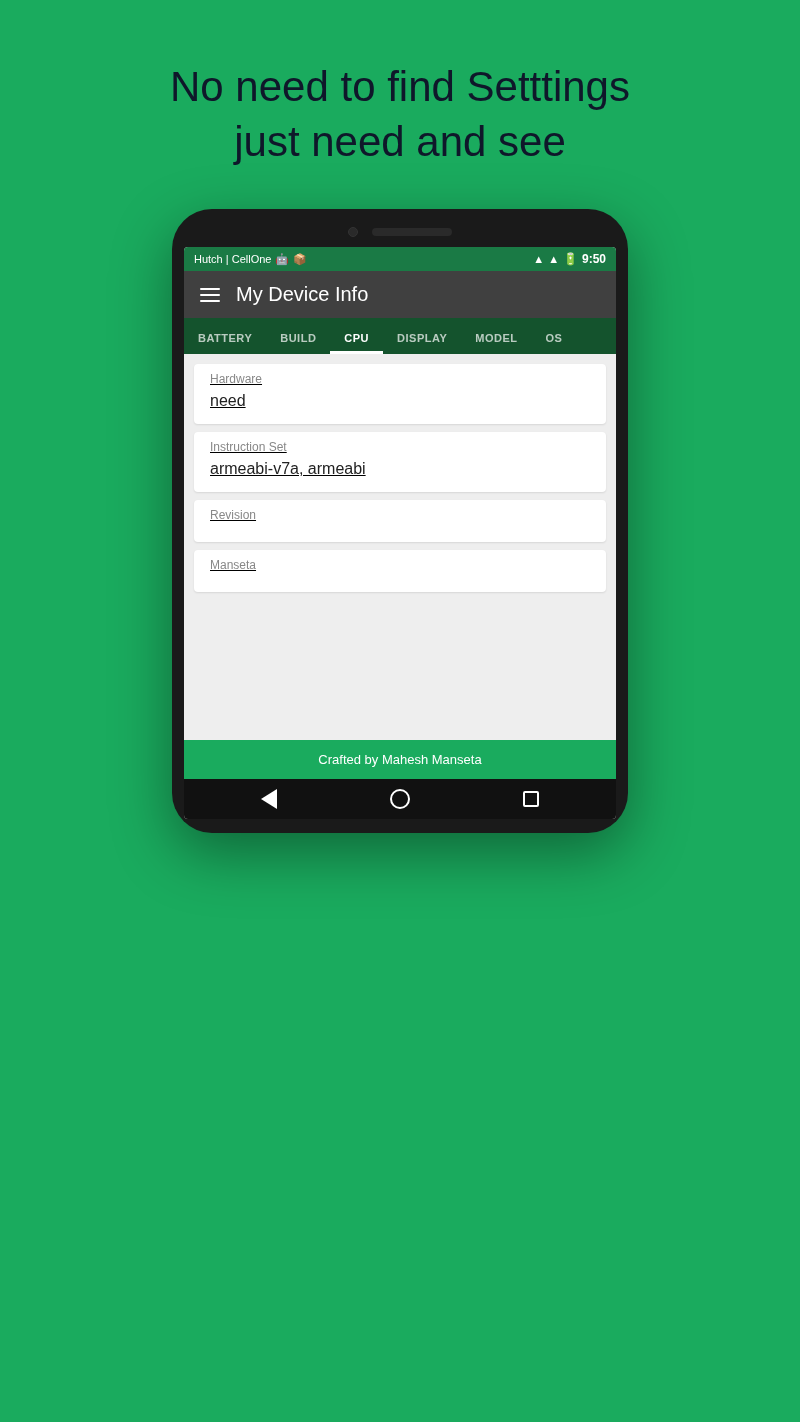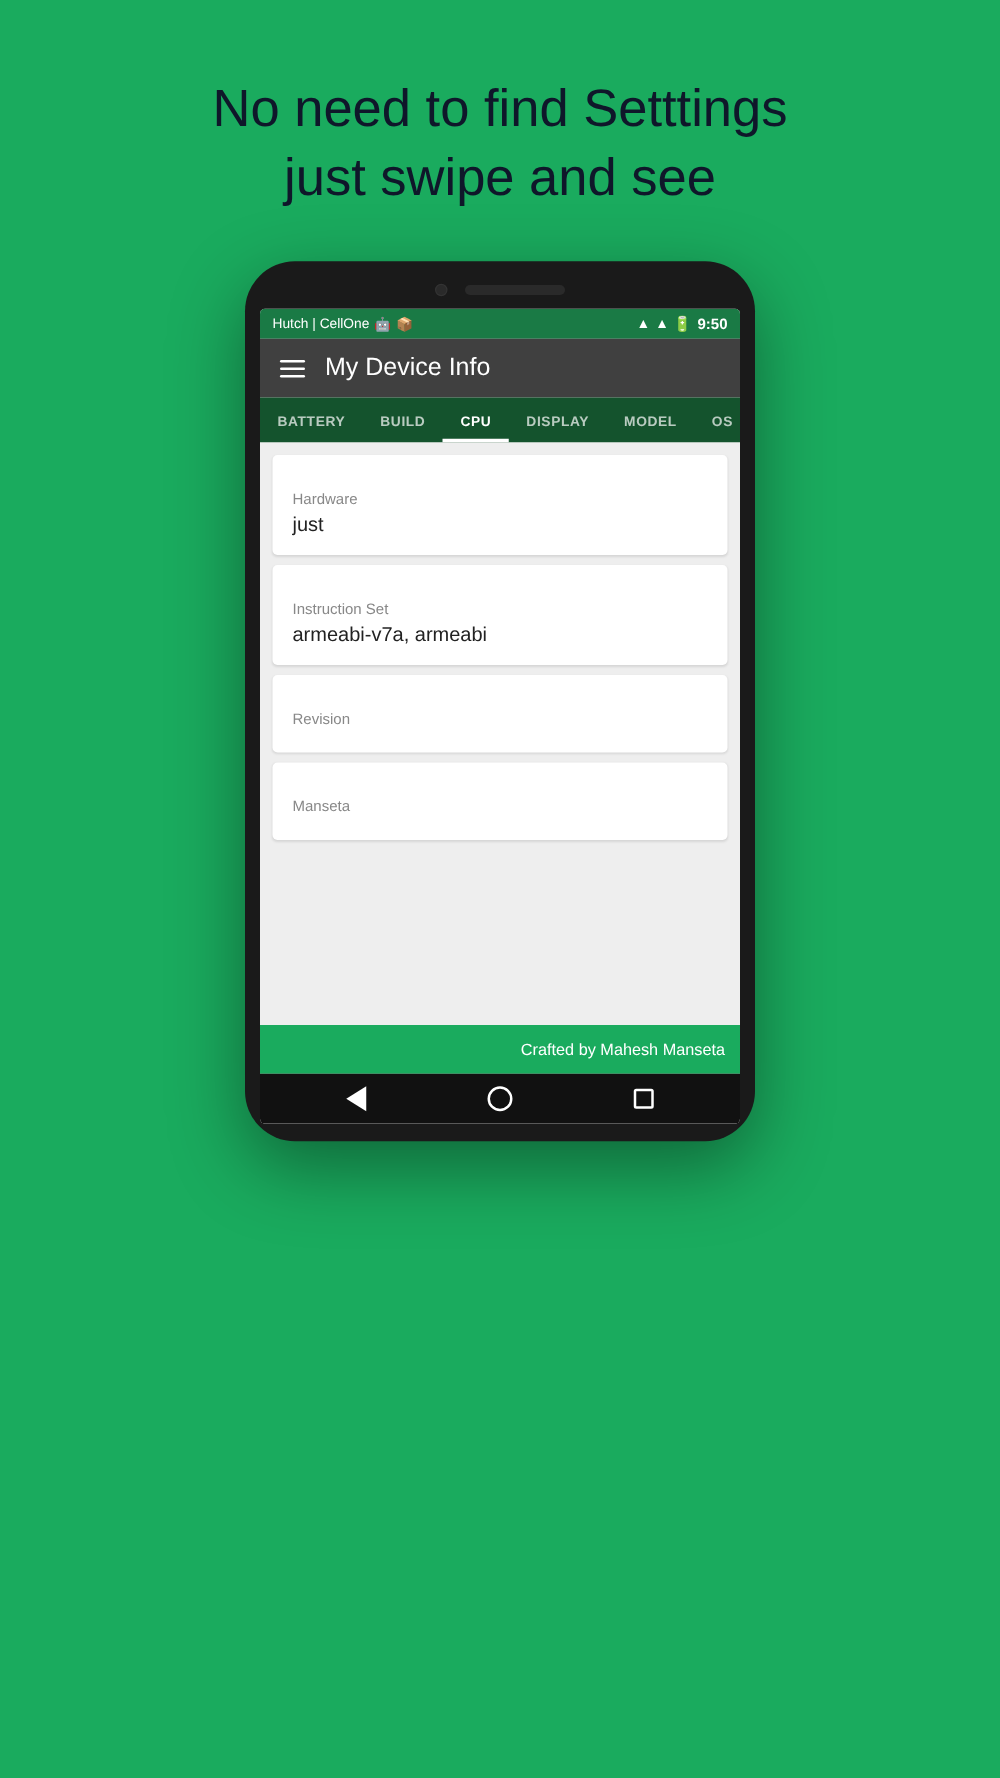--- a/index.html
+++ b/index.html
@@ -241,7 +241,7 @@
 <div class="hero-text">
   <h1>
     <span>No need to find Setttings</span><br>
-    <span>just swipe and see</span>
+    <span>just need and see</span>
   </h1>
 </div>
 

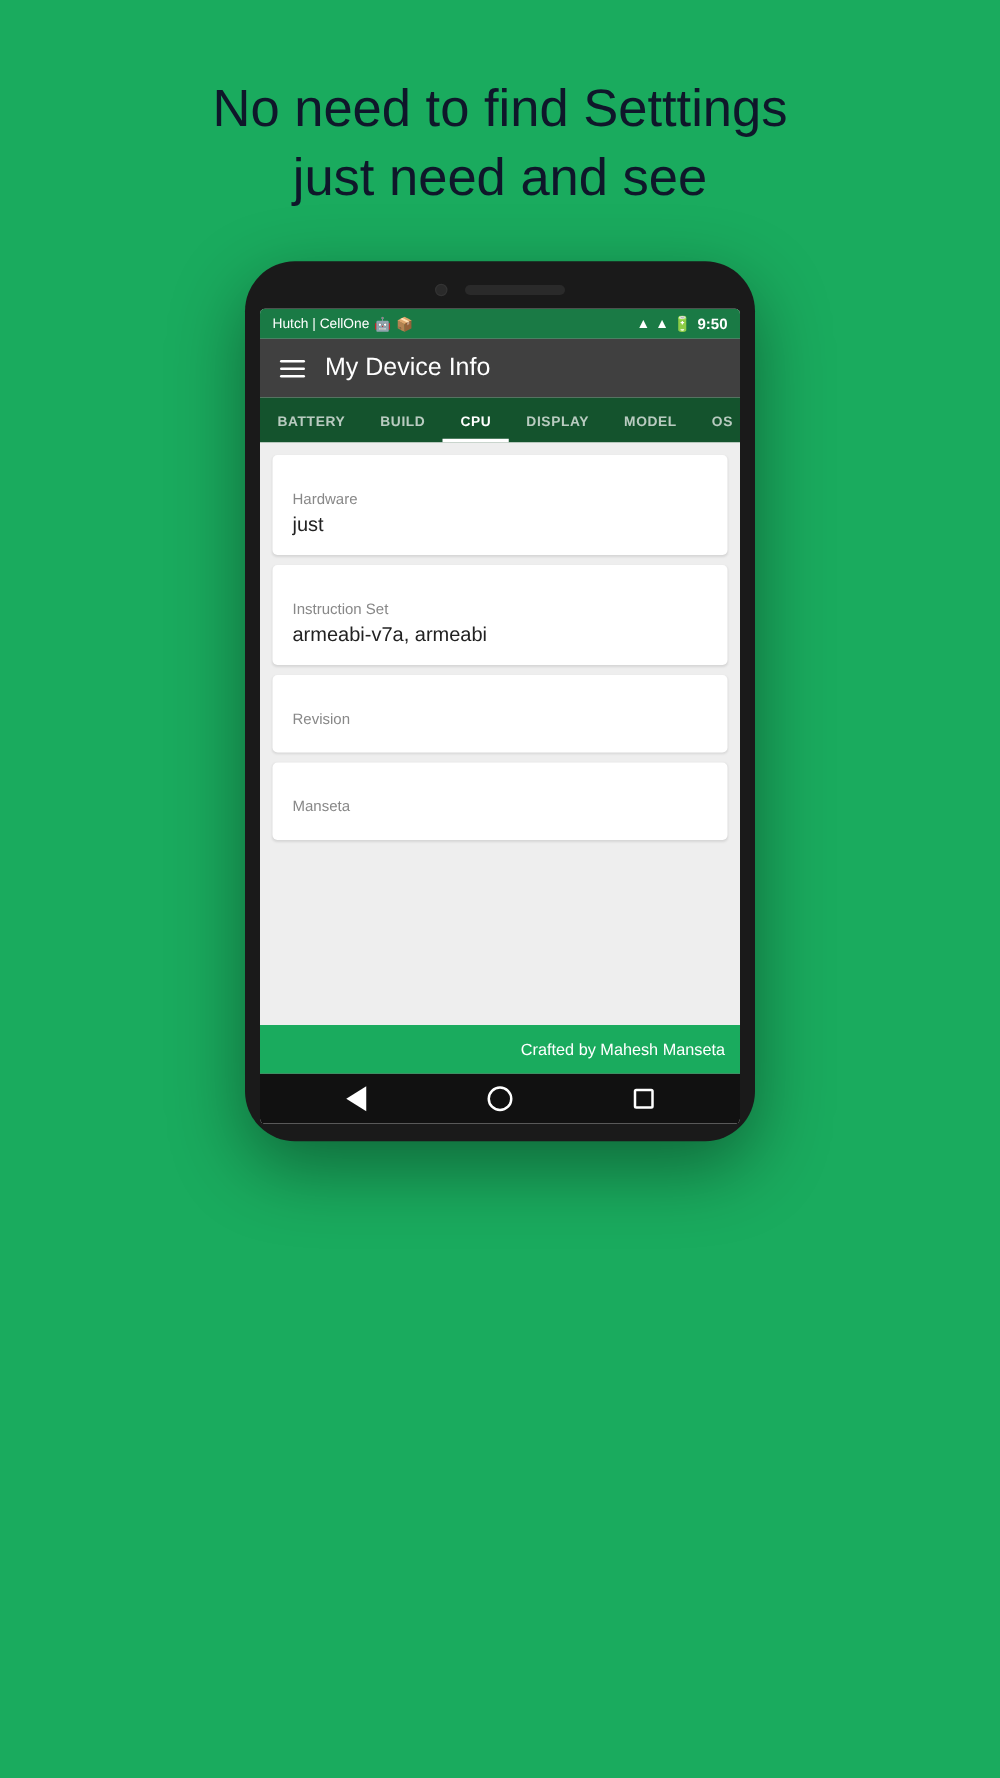--- a/index.html
+++ b/index.html
@@ -29,7 +29,7 @@
 
     
     .phone-shell {
-      width: 408px;
+      width: 456px;
       background: #1a1a1a;
       border-radius: 40px;
       padding: 18px 12px 14px 12px;

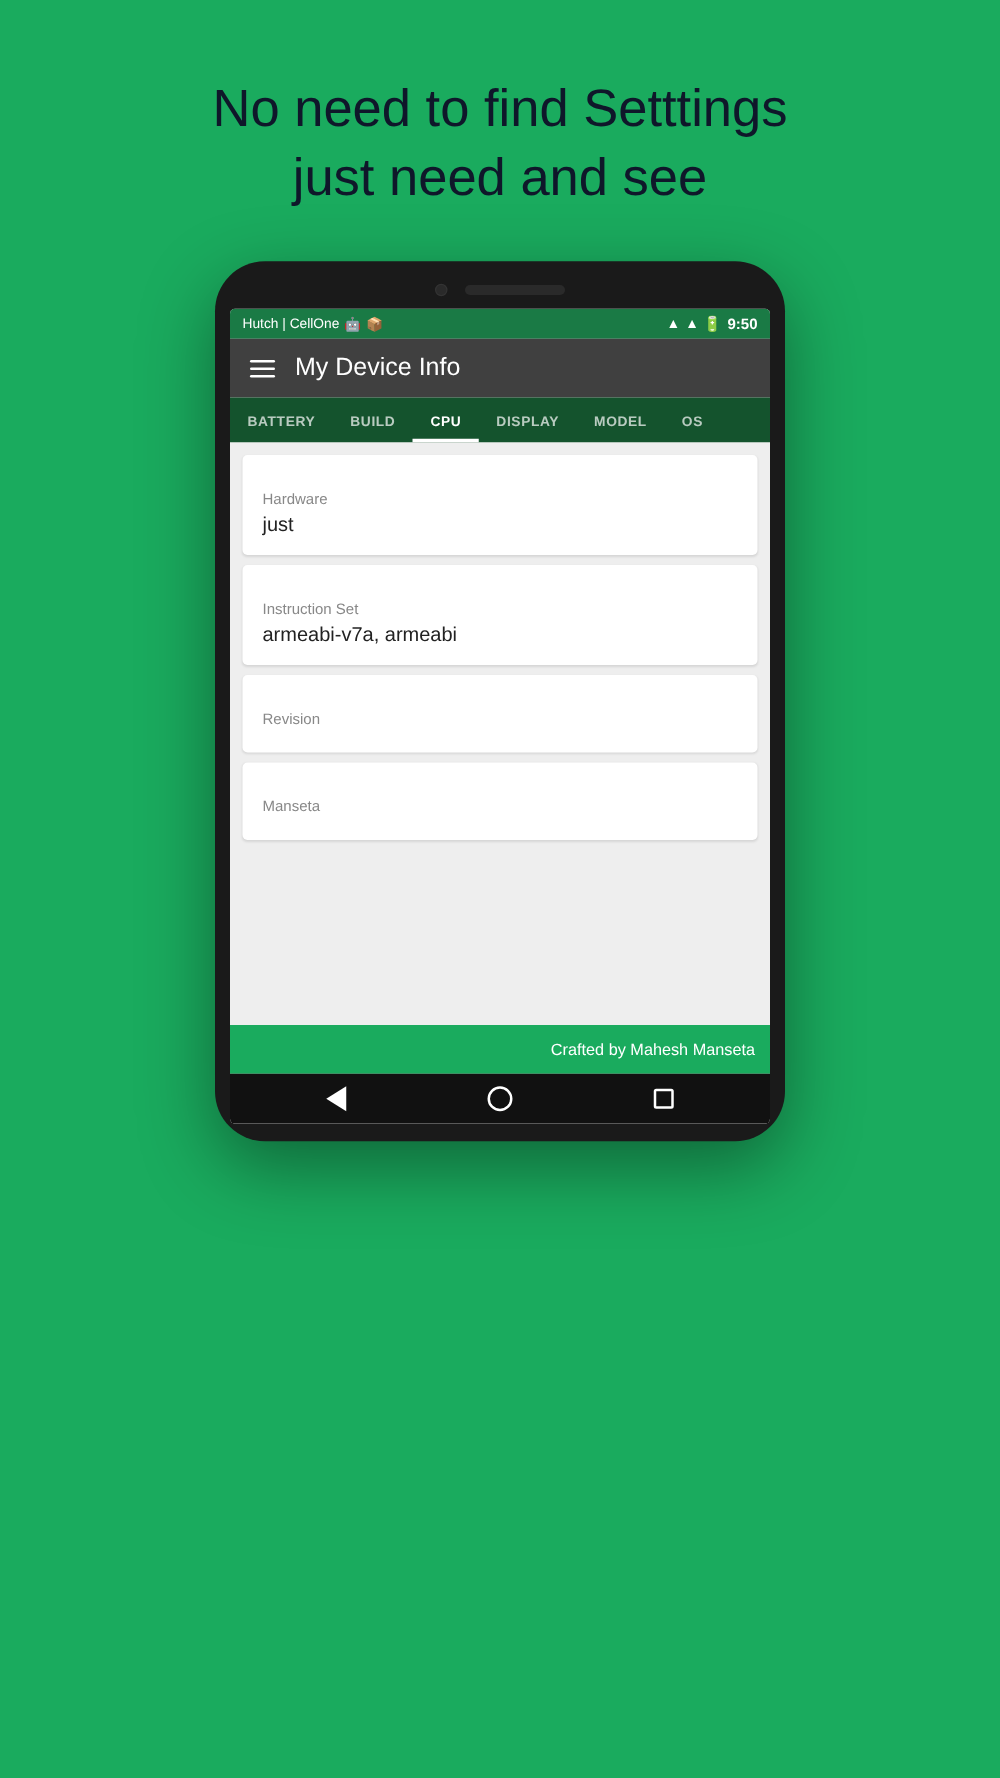--- a/index.html
+++ b/index.html
@@ -173,8 +173,9 @@
     .info-card {
       background: white;
       border-radius: 4px;
-      padding: 28px 16px 14px 16px;
+      padding: 8px 16px 14px 16px;
       box-shadow: 0 1px 2px rgba(0,0,0,0.1);
+      text-decoration: underline;
     }
 
     .info-label {

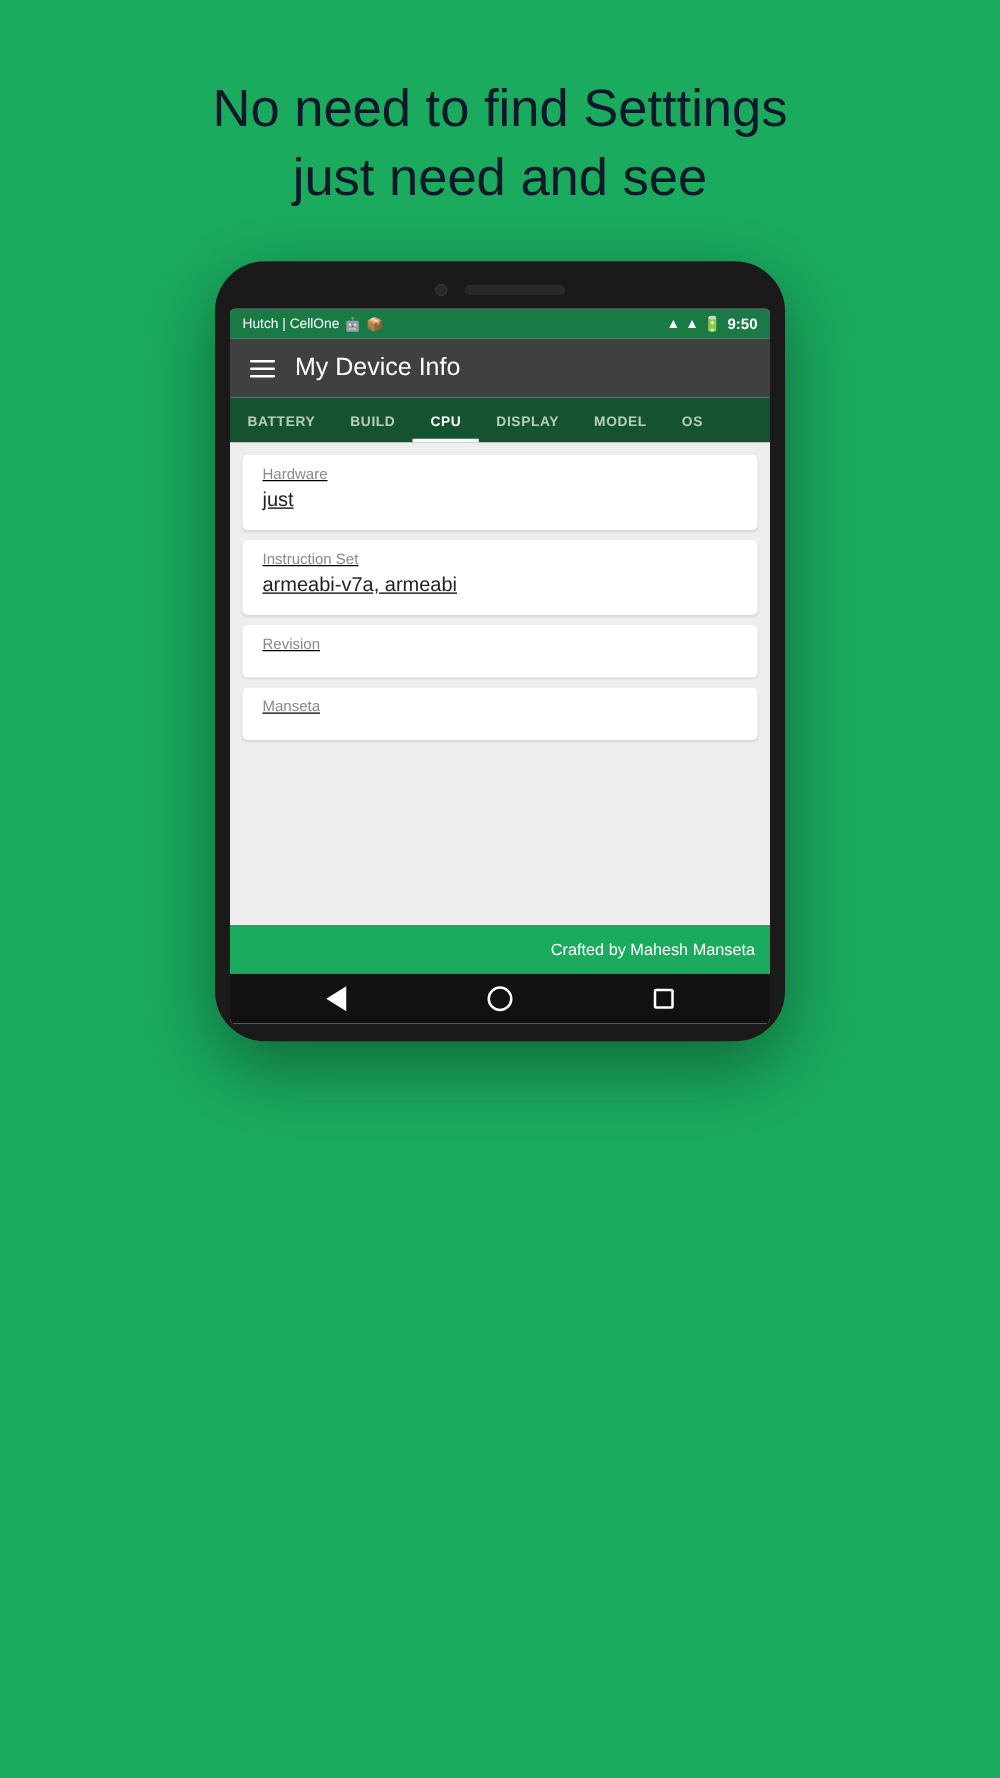--- a/index.html
+++ b/index.html
@@ -290,7 +290,7 @@
     <div class="content-area">
       <div class="info-card">
         <div class="info-label">Hardware</div>
-        <div class="info-value">just</div>
+        <div class="info-value">need</div>
       </div>
       <div class="info-card">
         <div class="info-label">Instruction Set</div>

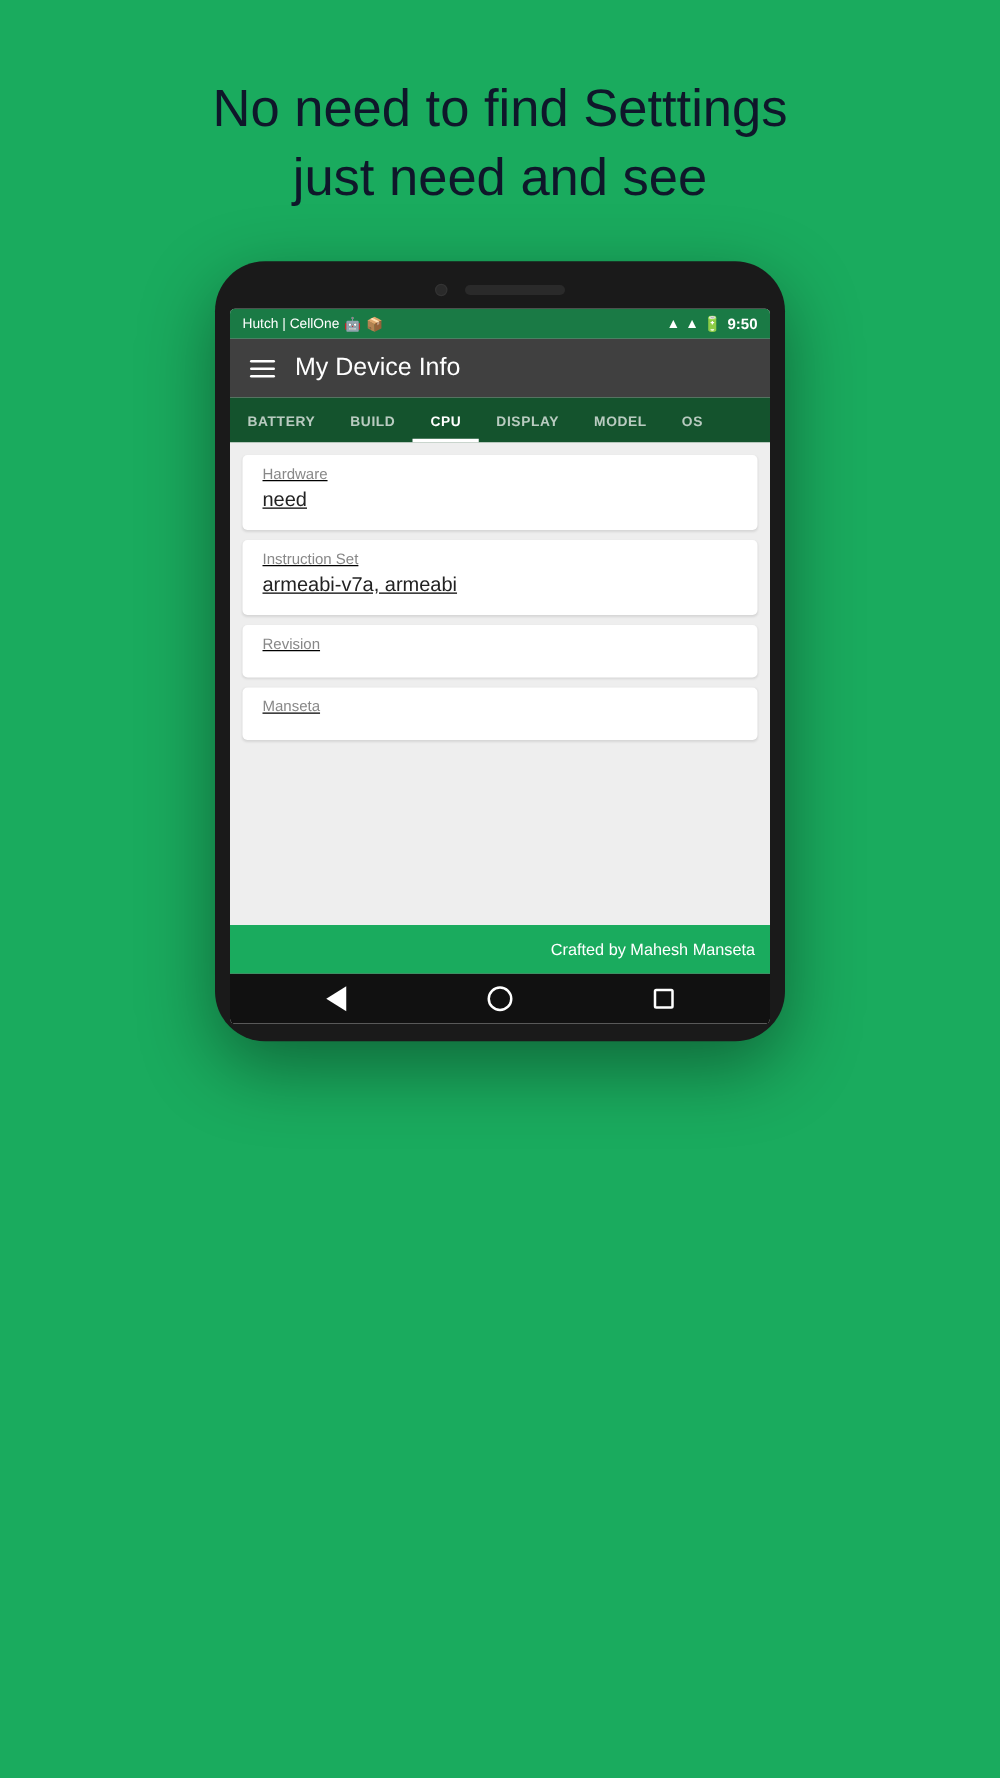--- a/index.html
+++ b/index.html
@@ -197,7 +197,7 @@
     .phone-footer {
       background: #1aab5e;
       color: white;
-      text-align: right;
+      text-align: center;
       padding: 12px;
       font-size: 13px;
     }

